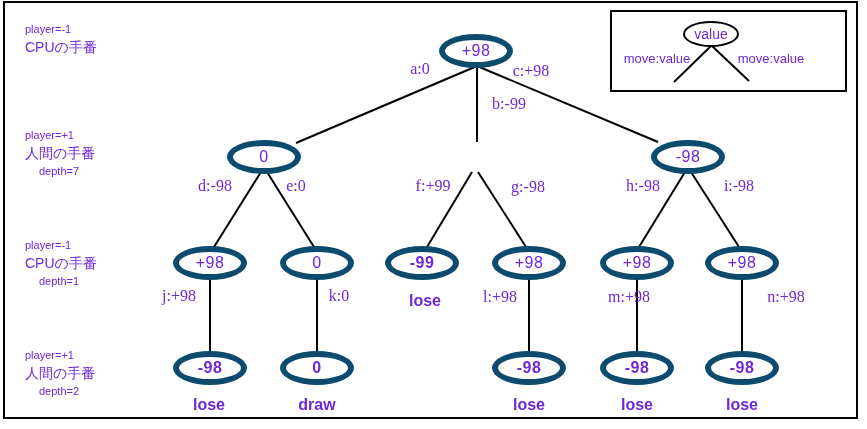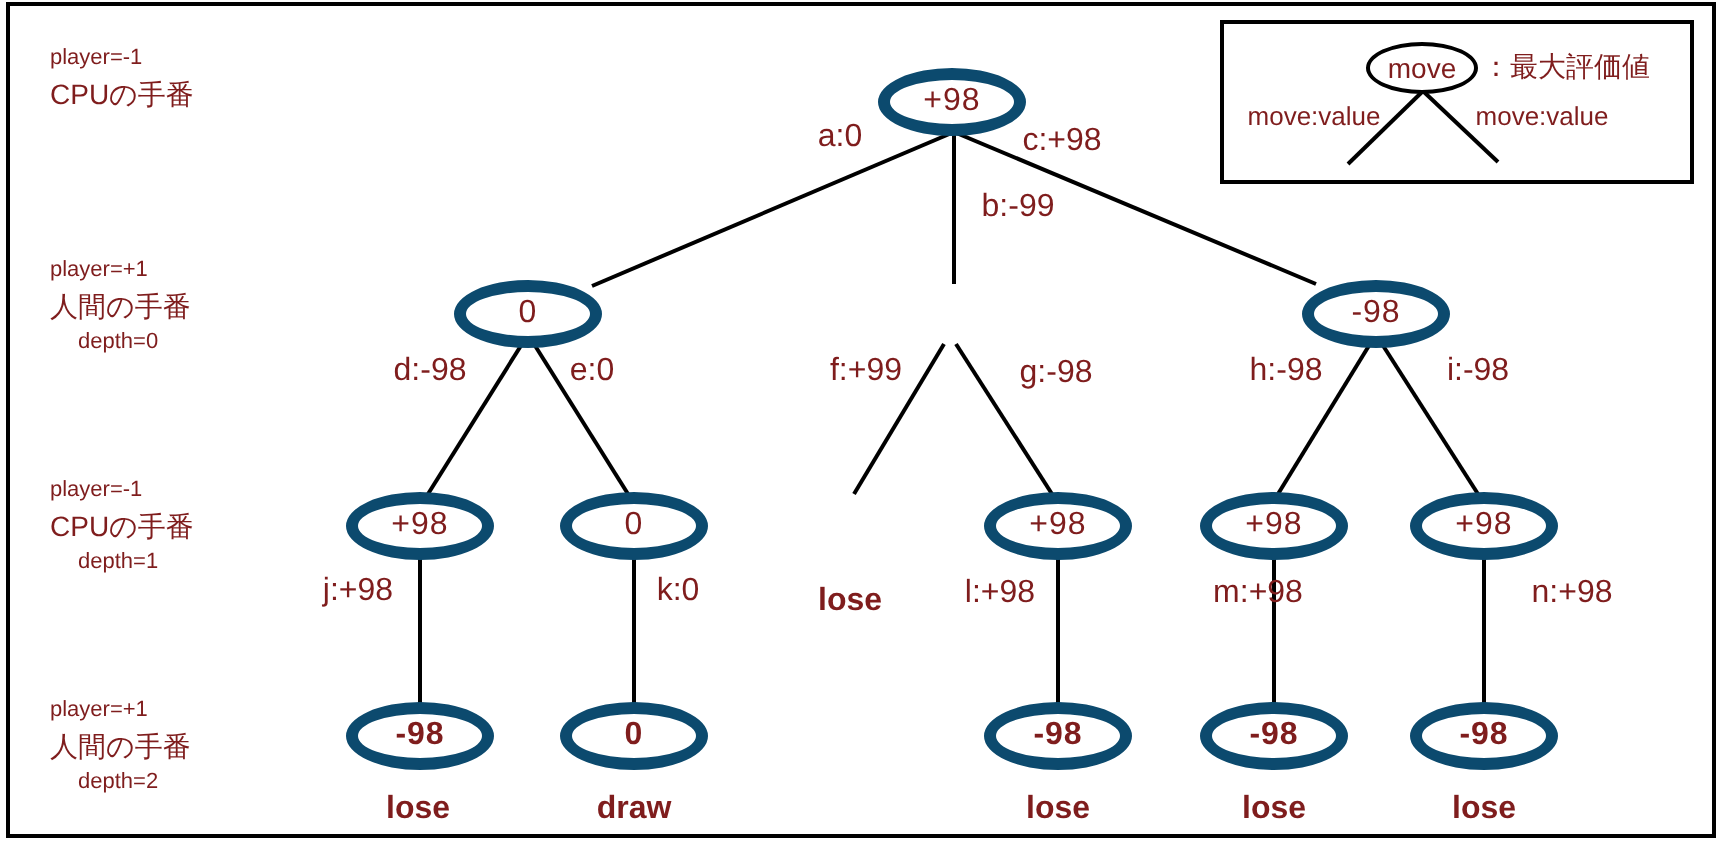--- a/index.html
+++ b/index.html
@@ -5,7 +5,7 @@
   html,body { margin:0; padding:0; background:#fff; }
   .stage {
     position:relative; width:867px; height:429px; background:#fff;
-    font-family:"Liberation Sans","DejaVu Sans",sans-serif; color:#7f1d1d;
+    font-family:"Liberation Sans","DejaVu Sans",sans-serif; color:#6d28d9;
     overflow:hidden;
   }
   .frame {

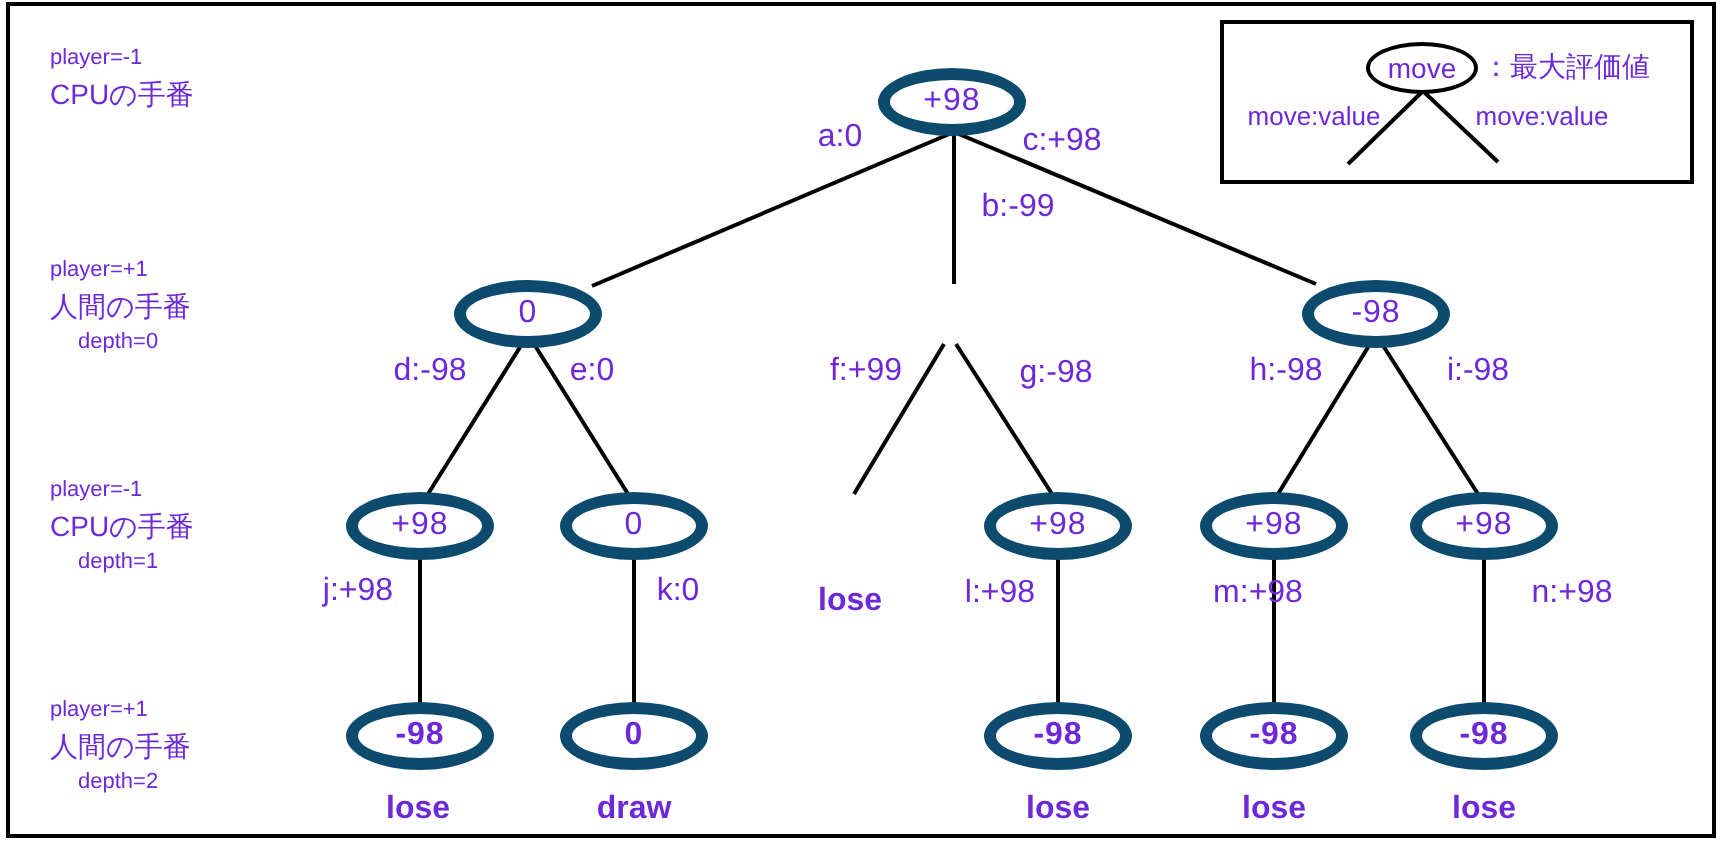--- a/index.html
+++ b/index.html
@@ -139,7 +139,7 @@
   <div class="result" style="left:637px;top:405px">lose</div>
   <div class="result" style="left:742px;top:405px">lose</div>
 
-  <div class="legend-oval">move</div>
+  <div class="legend-oval">value</div>
   <div class="legend-caption">：最大評価値</div>
   <div class="legend-move" style="left:657px;top:58px">move:value</div>
   <div class="legend-move" style="left:771px;top:58px">move:value</div>

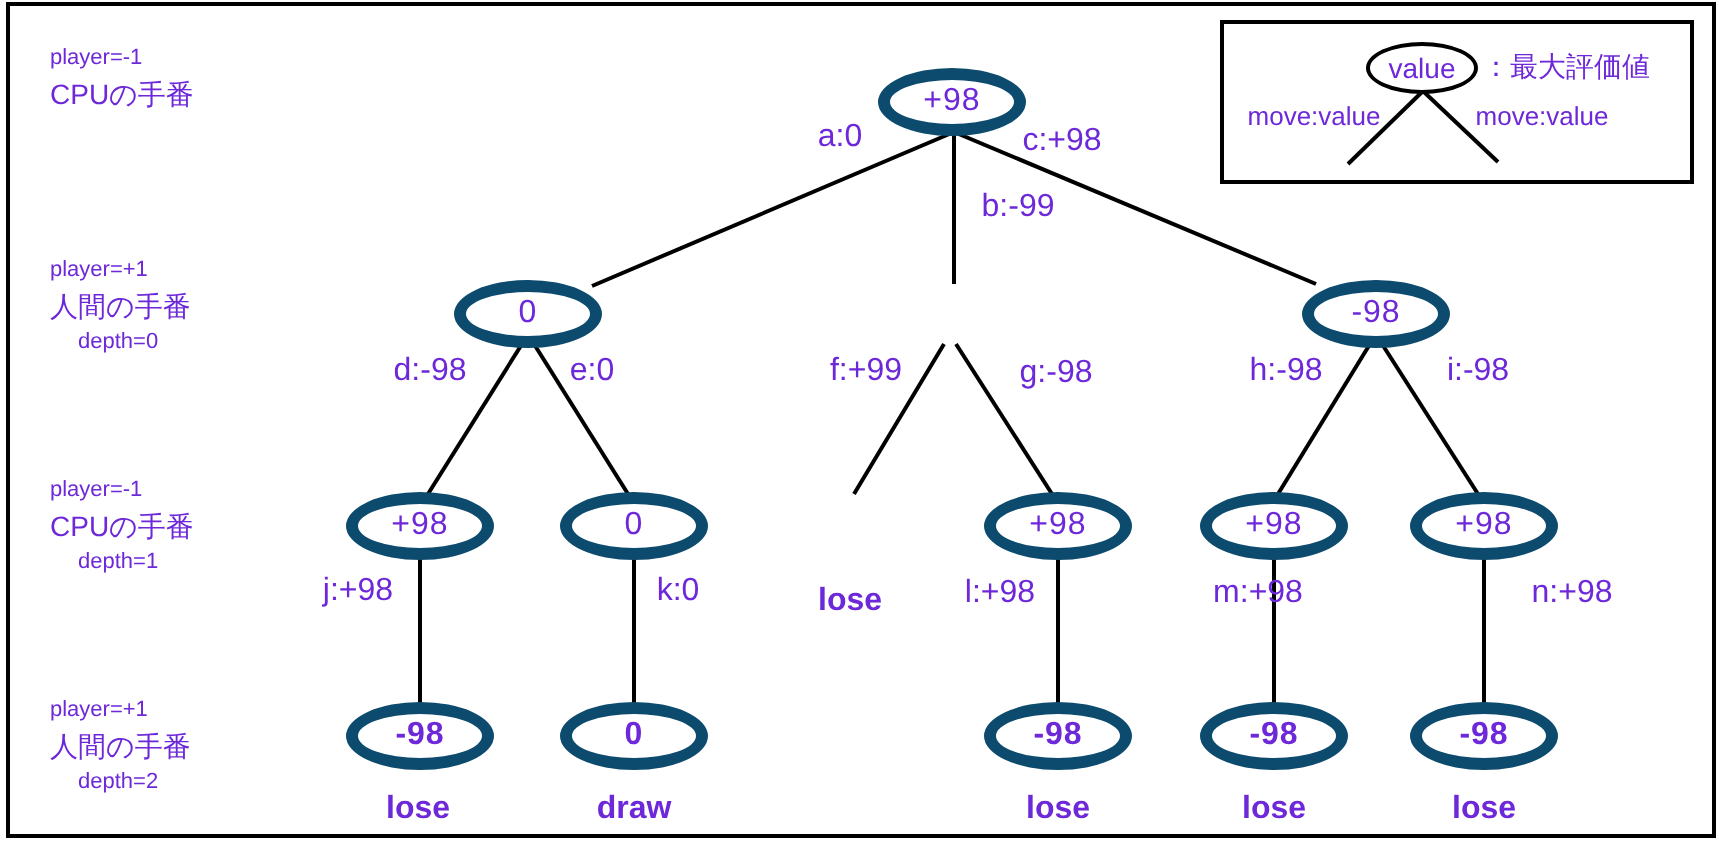--- a/index.html
+++ b/index.html
@@ -140,7 +140,6 @@
   <div class="result" style="left:742px;top:405px">lose</div>
 
   <div class="legend-oval">value</div>
-  <div class="legend-caption">：最大評価値</div>
   <div class="legend-move" style="left:657px;top:58px">move:value</div>
   <div class="legend-move" style="left:771px;top:58px">move:value</div>
 

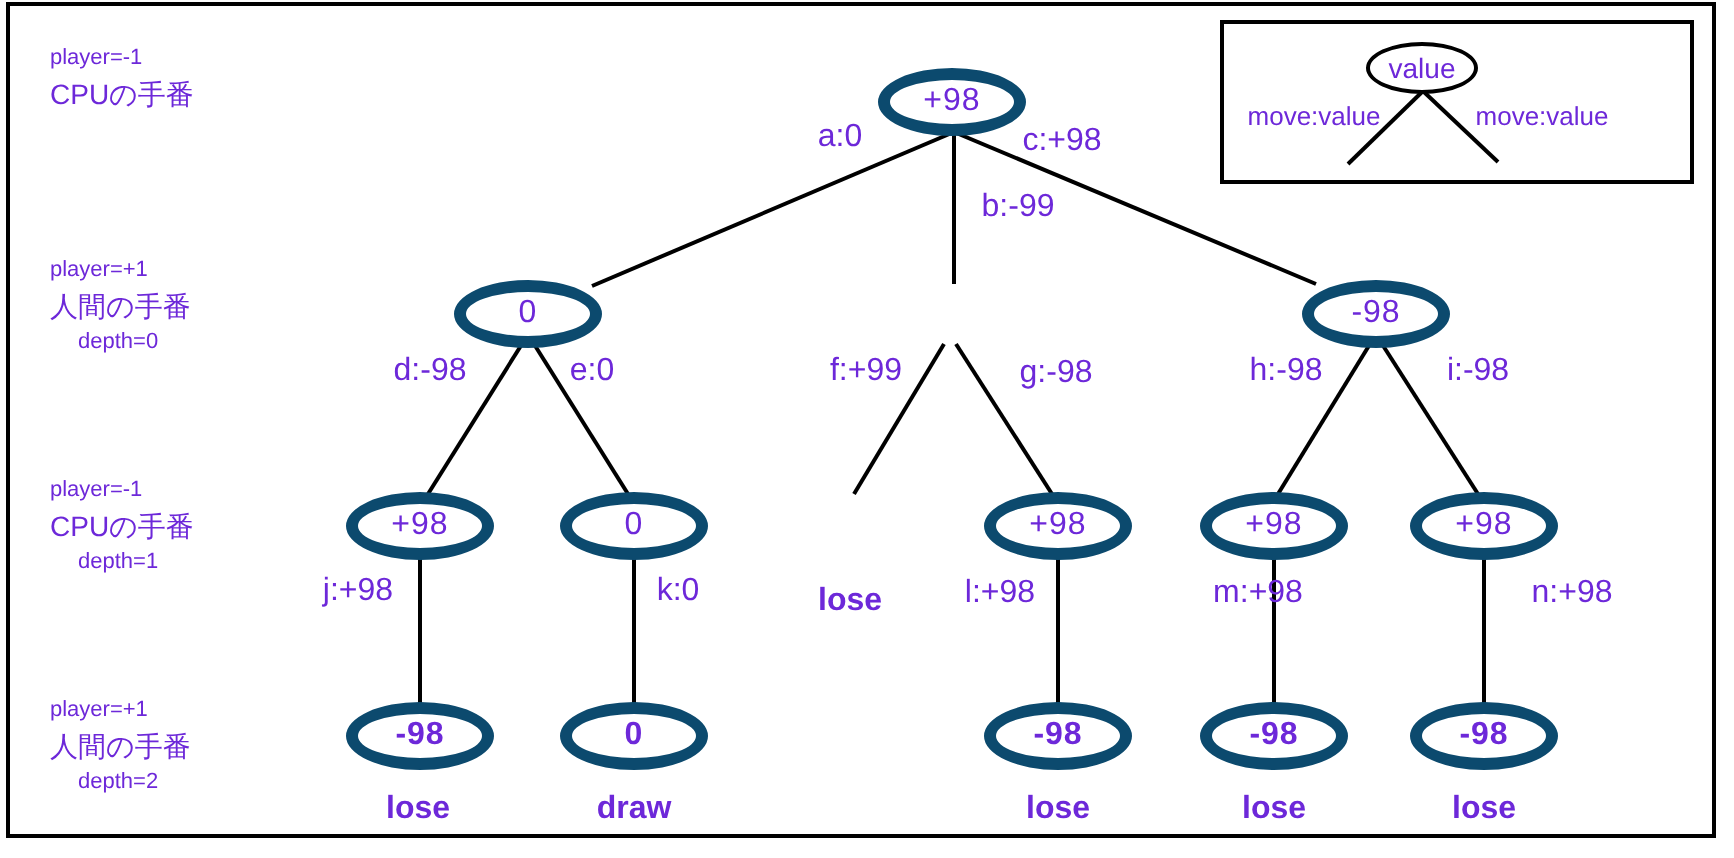--- a/index.html
+++ b/index.html
@@ -23,7 +23,7 @@
   .node.bold { font-weight:700; }
   .elabel {
     position:absolute; transform:translate(-50%,-50%);
-    font-size:16px; white-space:nowrap;
+    font-size:16px; white-space:nowrap;font-family:Liberation Serif, serif;
   }
   .result {
     position:absolute; transform:translate(-50%,-50%);

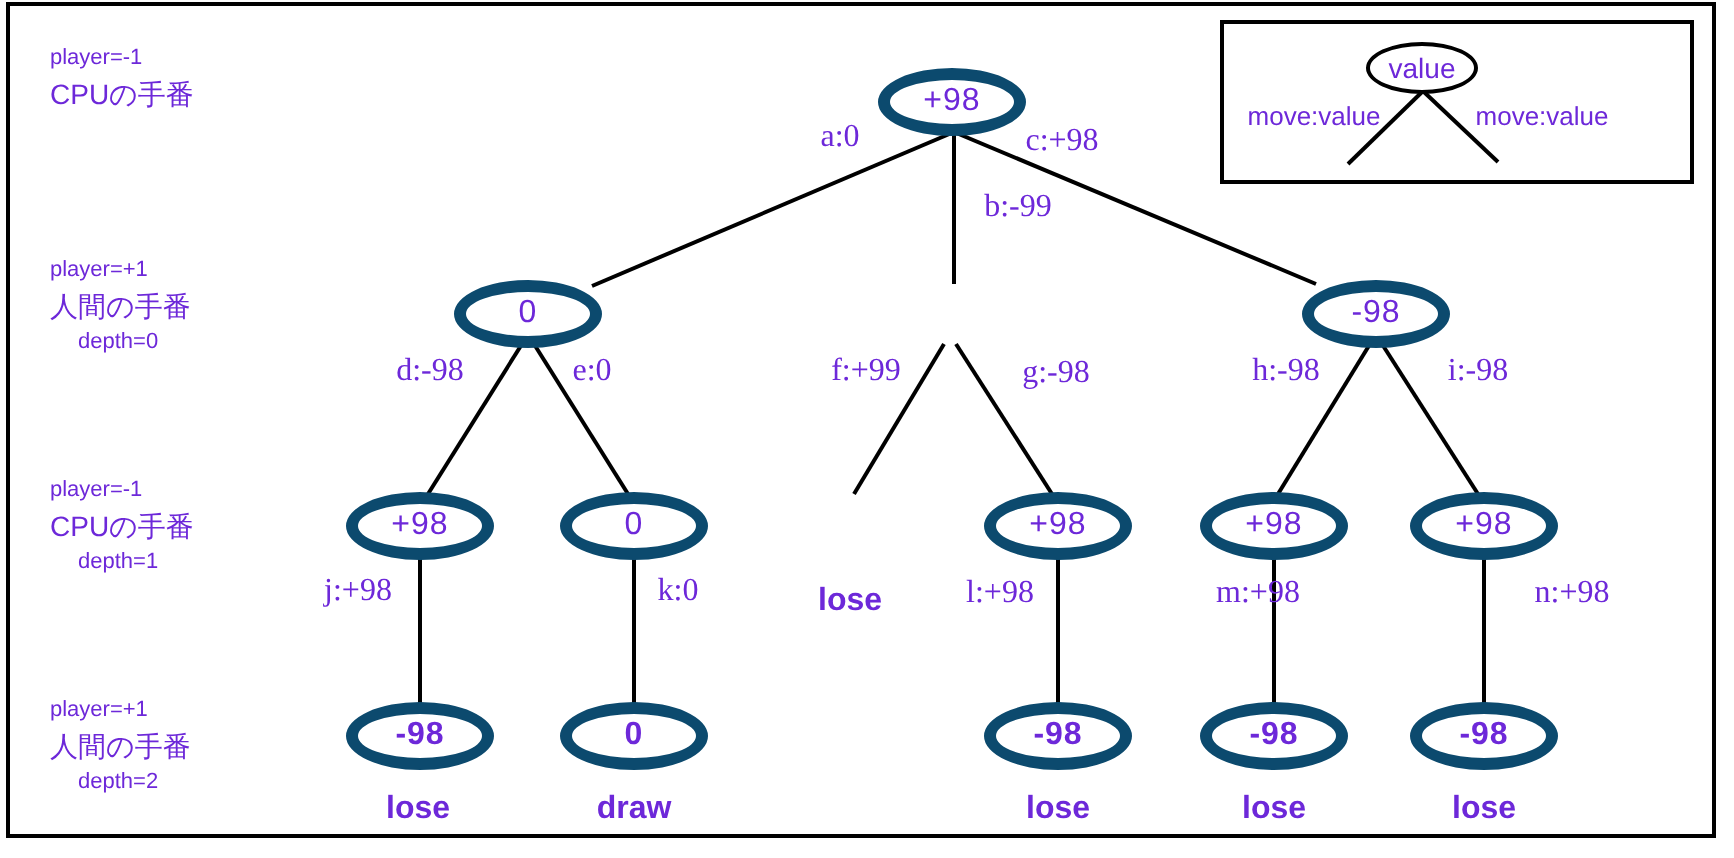--- a/index.html
+++ b/index.html
@@ -87,7 +87,7 @@
   <div class="rowlabel" style="left:25px;top:128px">
     <div class="small">player=+1</div>
     <div class="big">人間の手番</div>
-    <div class="small depth">depth=0</div>
+    <div class="small depth">depth=7</div>
   </div>
   <div class="rowlabel" style="left:25px;top:238px">
     <div class="small">player=-1</div>

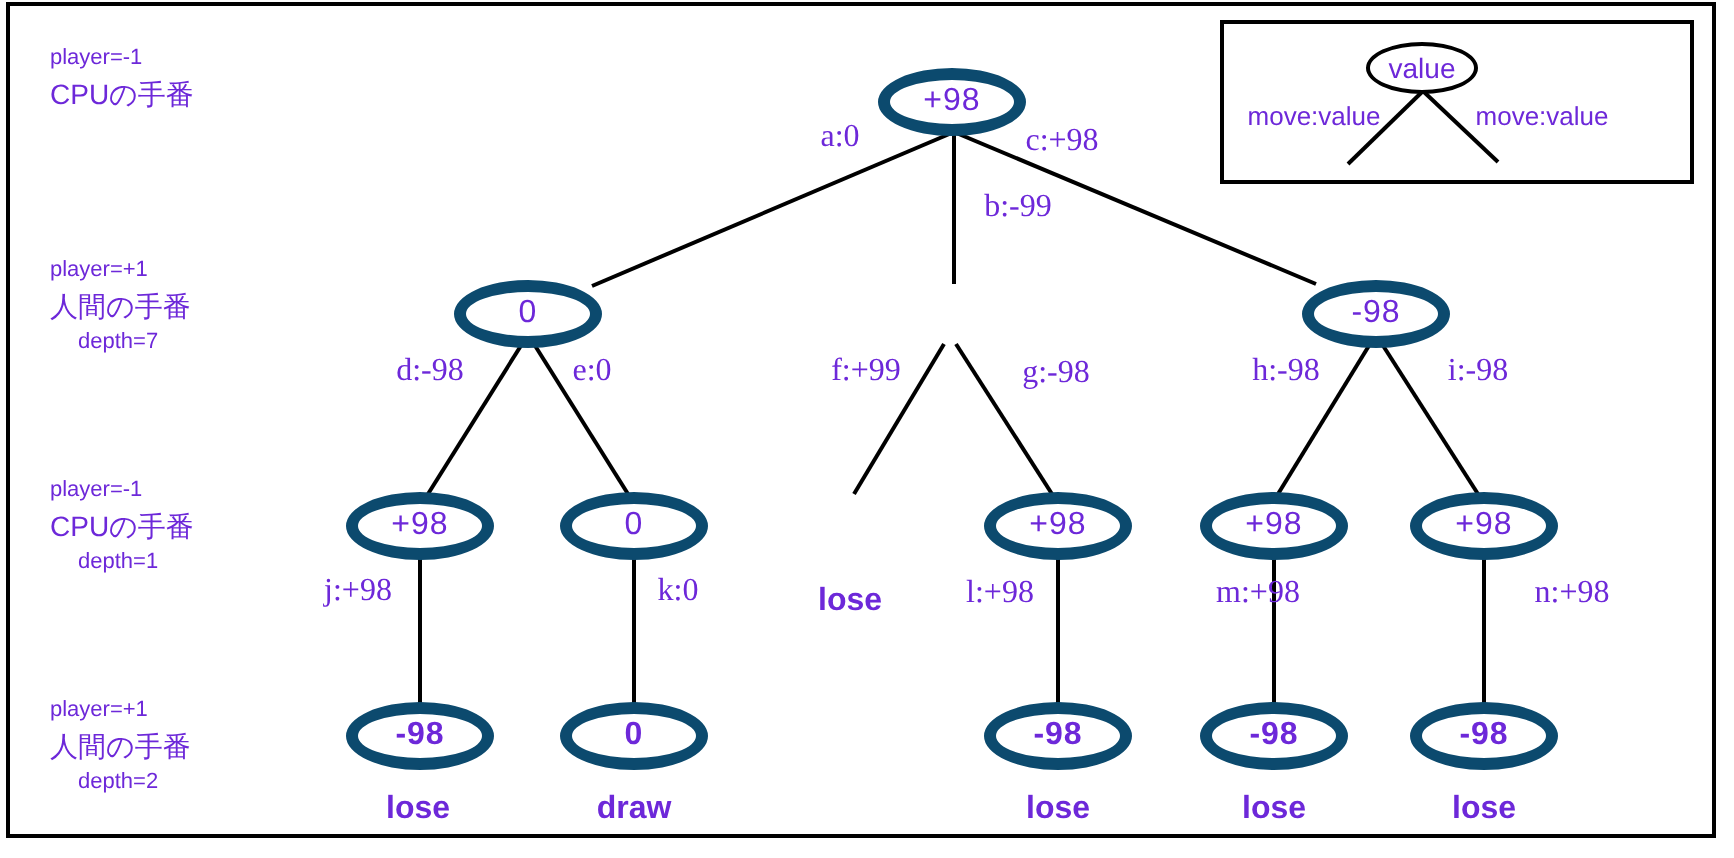--- a/index.html
+++ b/index.html
@@ -107,6 +107,7 @@
 
   <div class="node" style="left:210px;top:263px">+98</div>
   <div class="node" style="left:317px;top:263px">0</div>
+  <div class="node bold" style="left:422px;top:263px">-99</div>
   <div class="node" style="left:529px;top:263px">+98</div>
   <div class="node" style="left:637px;top:263px">+98</div>
   <div class="node" style="left:742px;top:263px">+98</div>

